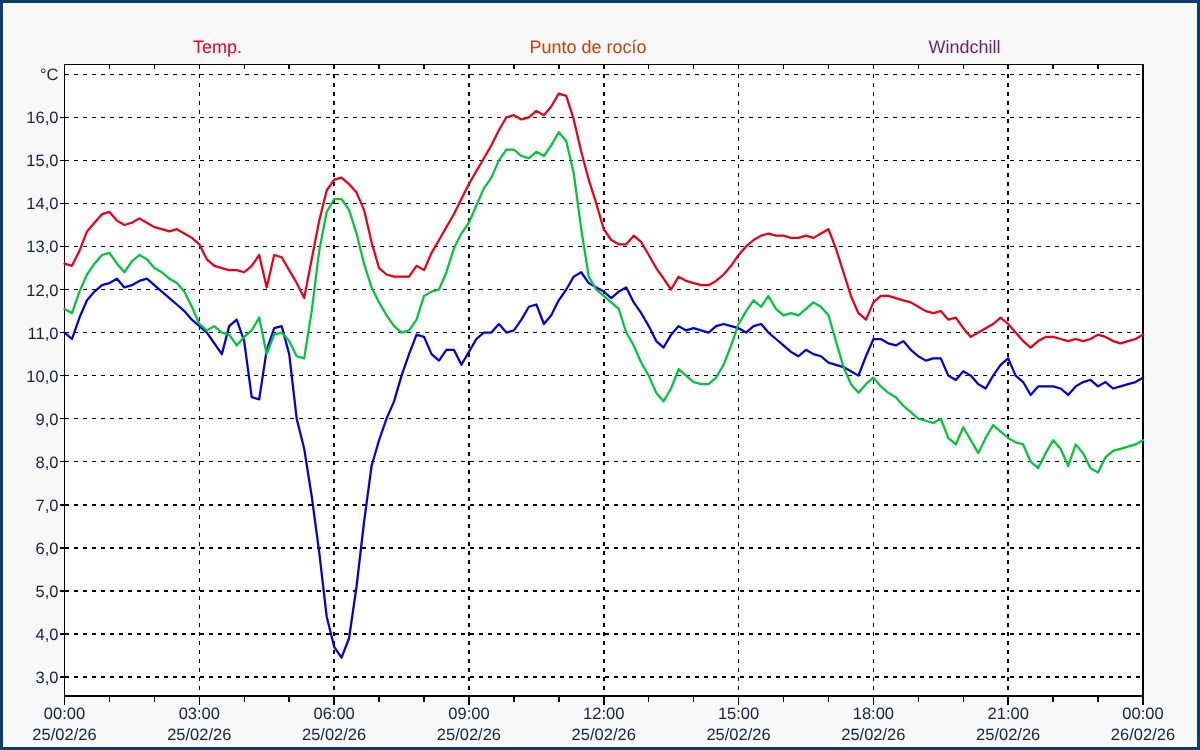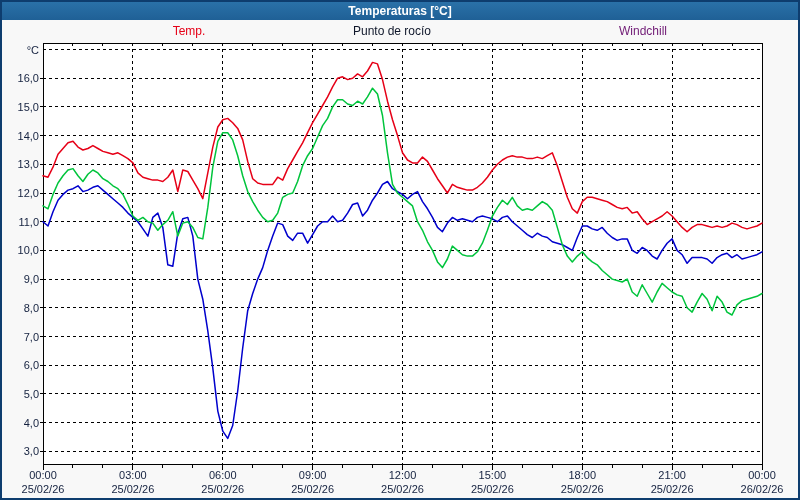--- a/index.html
+++ b/index.html
@@ -23,9 +23,6 @@
 <body>
 
 <div class="window">
-  <div class="titlebar">
-    <span>Temperaturas [°C]</span>
-  </div>
 
   <div class="legend">
     <span class="legend-item" style="left: 143px; color: rgb(230, 0, 23); margin-left: 44px;">Temp.</span>

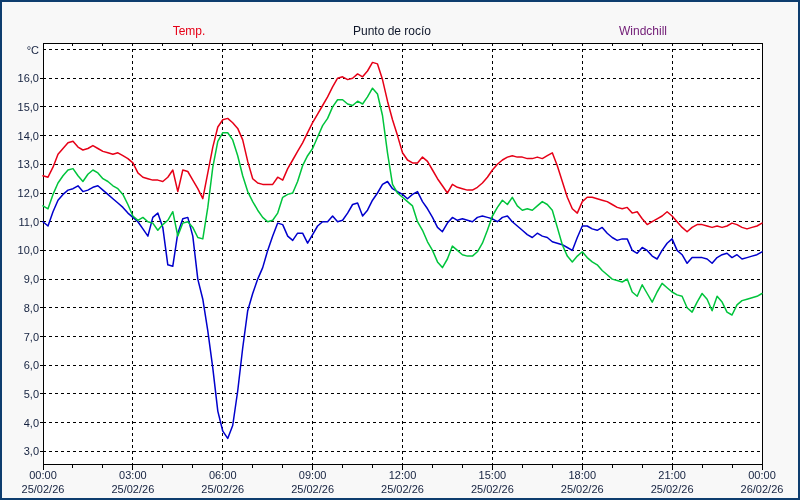--- a/index.html
+++ b/index.html
@@ -25,7 +25,7 @@
 <div class="window">
 
   <div class="legend">
-    <span class="legend-item" style="left: 143px; color: rgb(230, 0, 23); margin-left: 44px;">Temp.</span>
+    <span class="legend-item" style="left: 143px; color: rgb(230, 0, 23);">Temp.</span>
     <span class="legend-item" style="left: 390px; color: #0f172a;">Punto de rocío</span>
     <span class="legend-item" style="left: 641px; color: #701a75;">Windchill</span>
   </div>

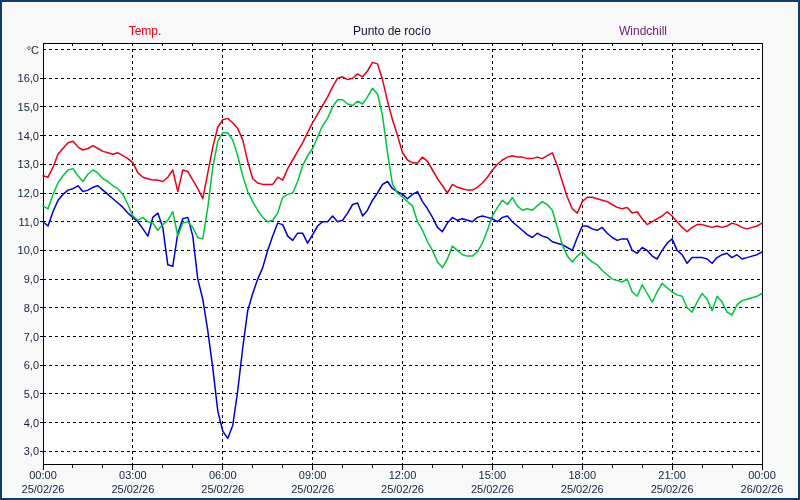--- a/index.html
+++ b/index.html
@@ -26,7 +26,7 @@
 
   <div class="legend">
     <span class="legend-item" style="left: 143px; color: rgb(230, 0, 23);">Temp.</span>
-    <span class="legend-item" style="left: 390px; color: #0f172a;">Punto de rocío</span>
+    <span class="legend-item" style="left: 390px; color: #c2410c;">Punto de rocío</span>
     <span class="legend-item" style="left: 641px; color: #701a75;">Windchill</span>
   </div>
 

